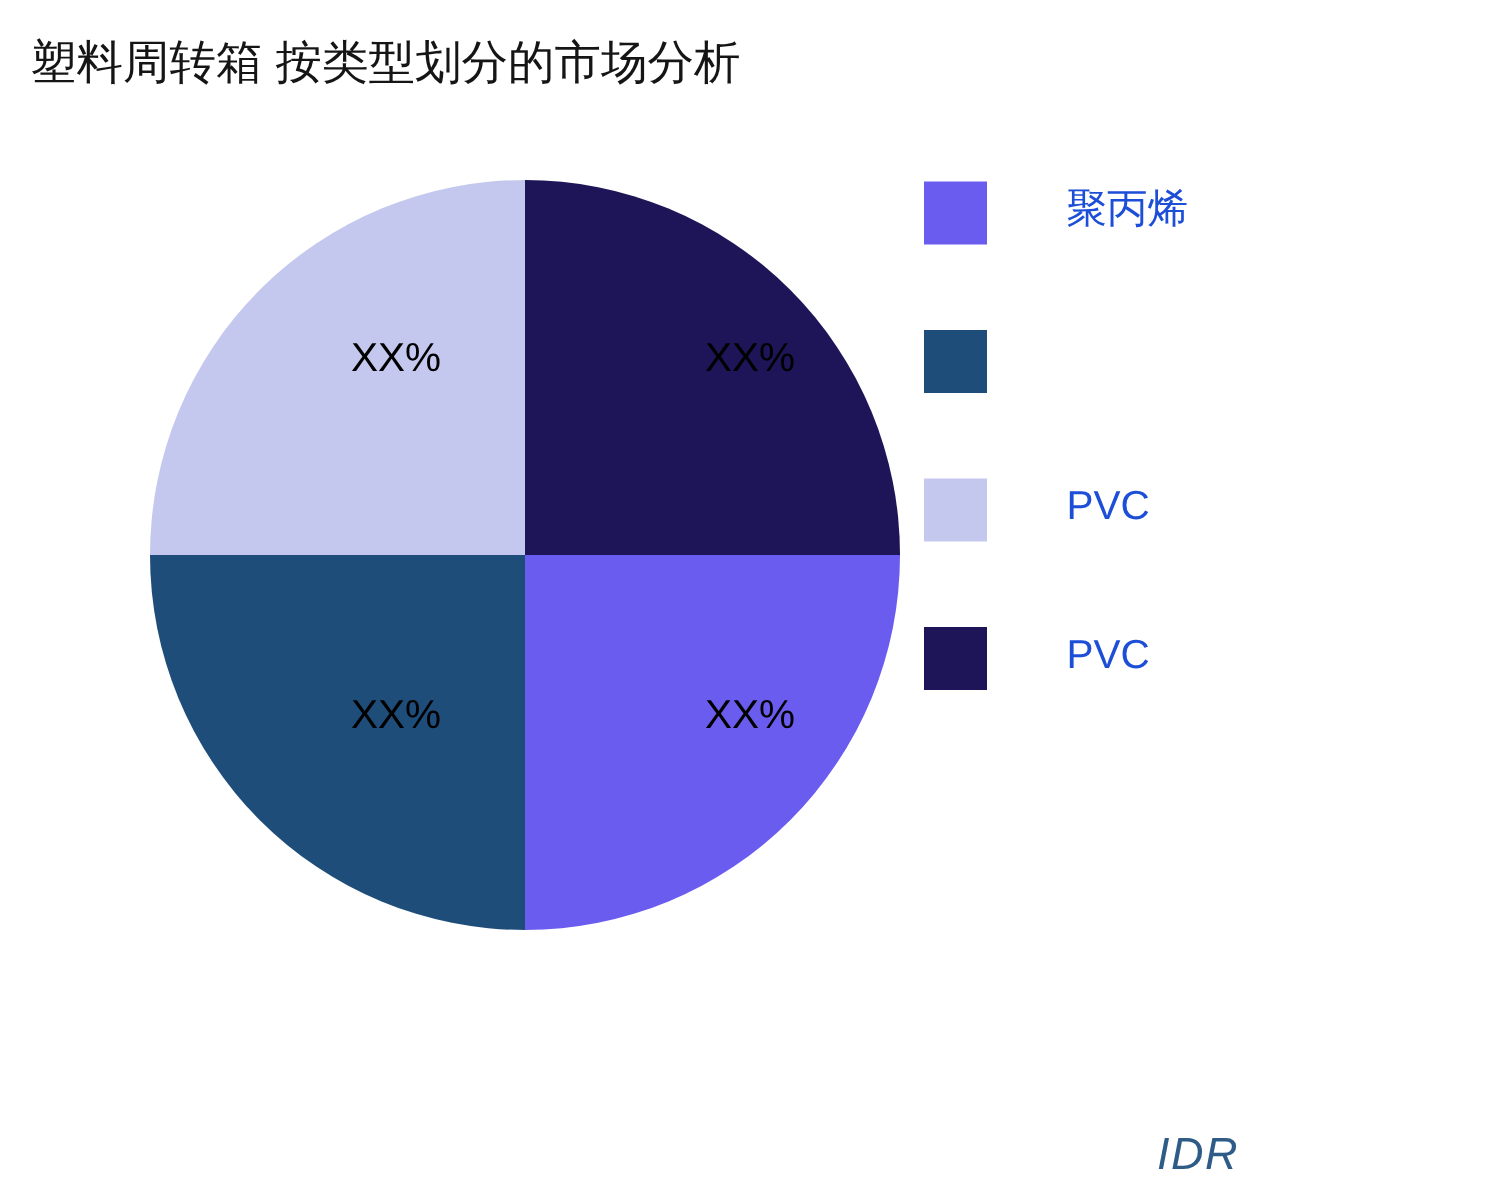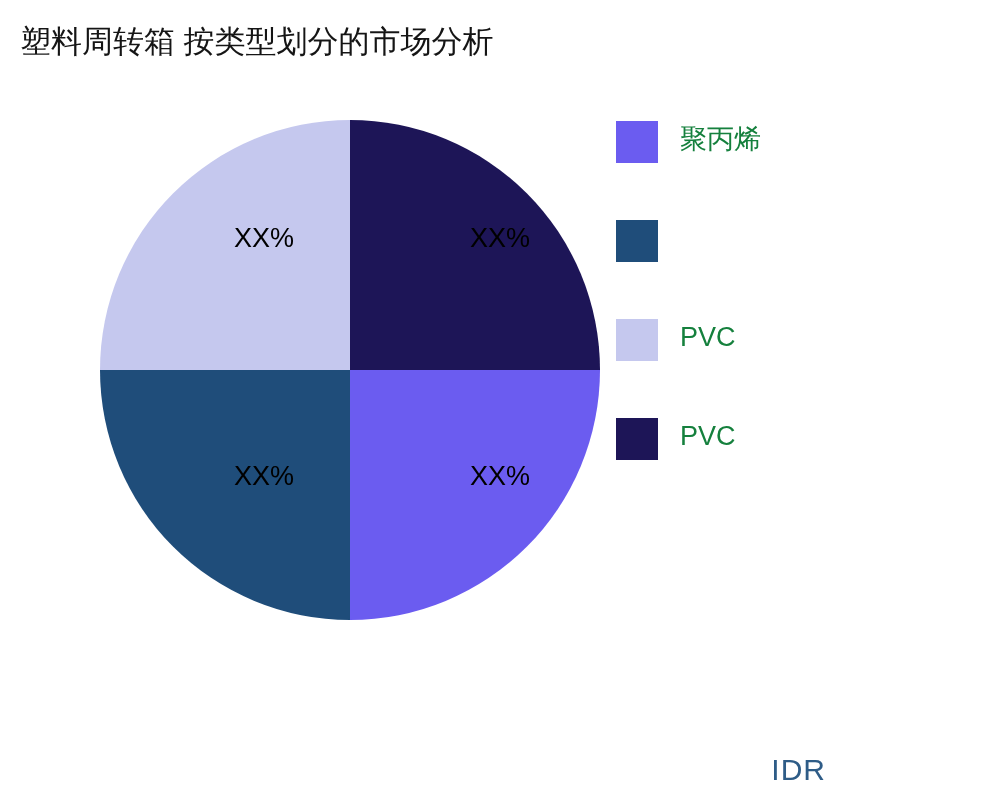--- a/index.html
+++ b/index.html
@@ -78,10 +78,10 @@
     margin-top: 3px;
   }
   .legend-label {
-    margin-left: 22px;
+    margin-left: 53px;
     font-size: 27px;
     line-height: 42px;
-    color: #15803d;
+    color: #1d4ed8;
     white-space: nowrap;
   }
 

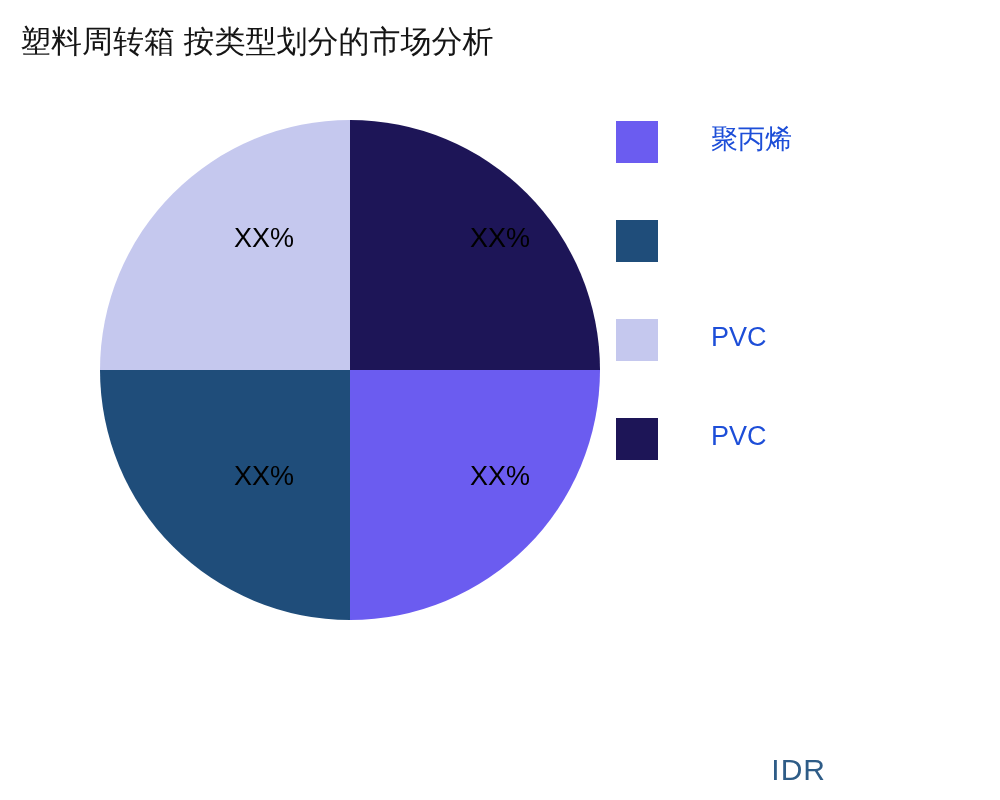--- a/index.html
+++ b/index.html
@@ -94,6 +94,7 @@
     line-height: 36px;
     color: #2E5C87;
     letter-spacing: 1px;
+    font-style: italic;
   }
 </style>
 </head>

